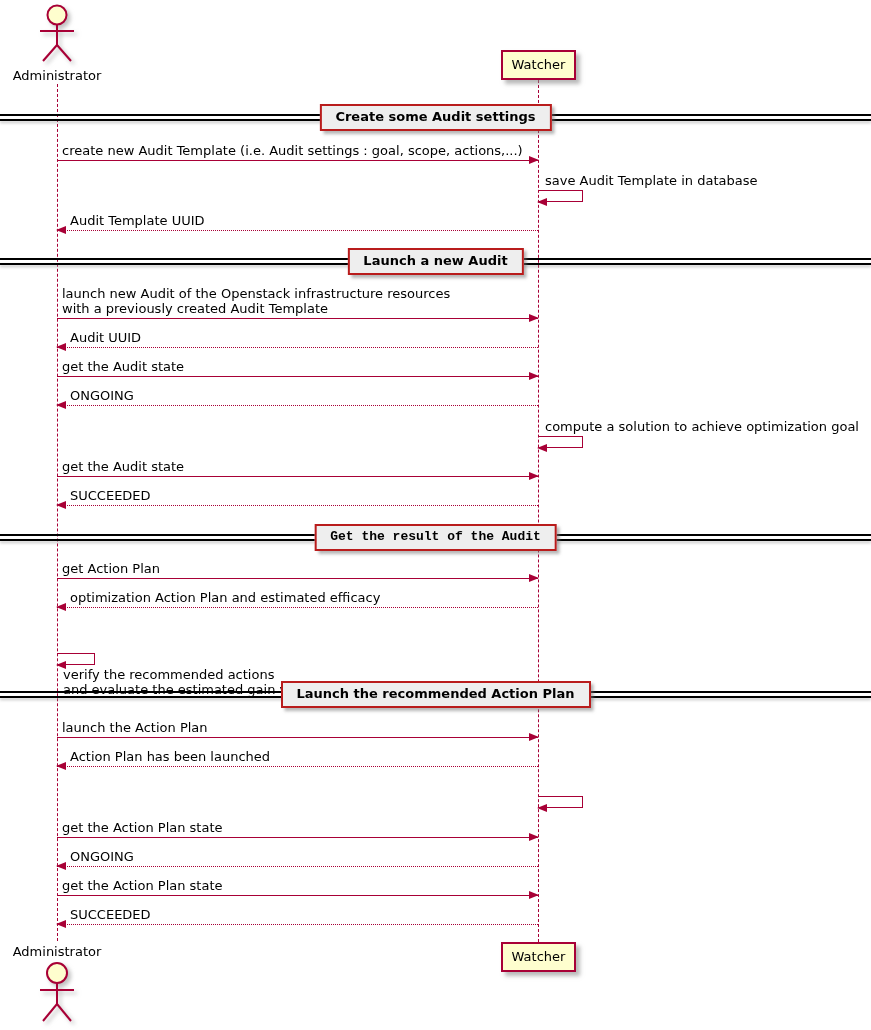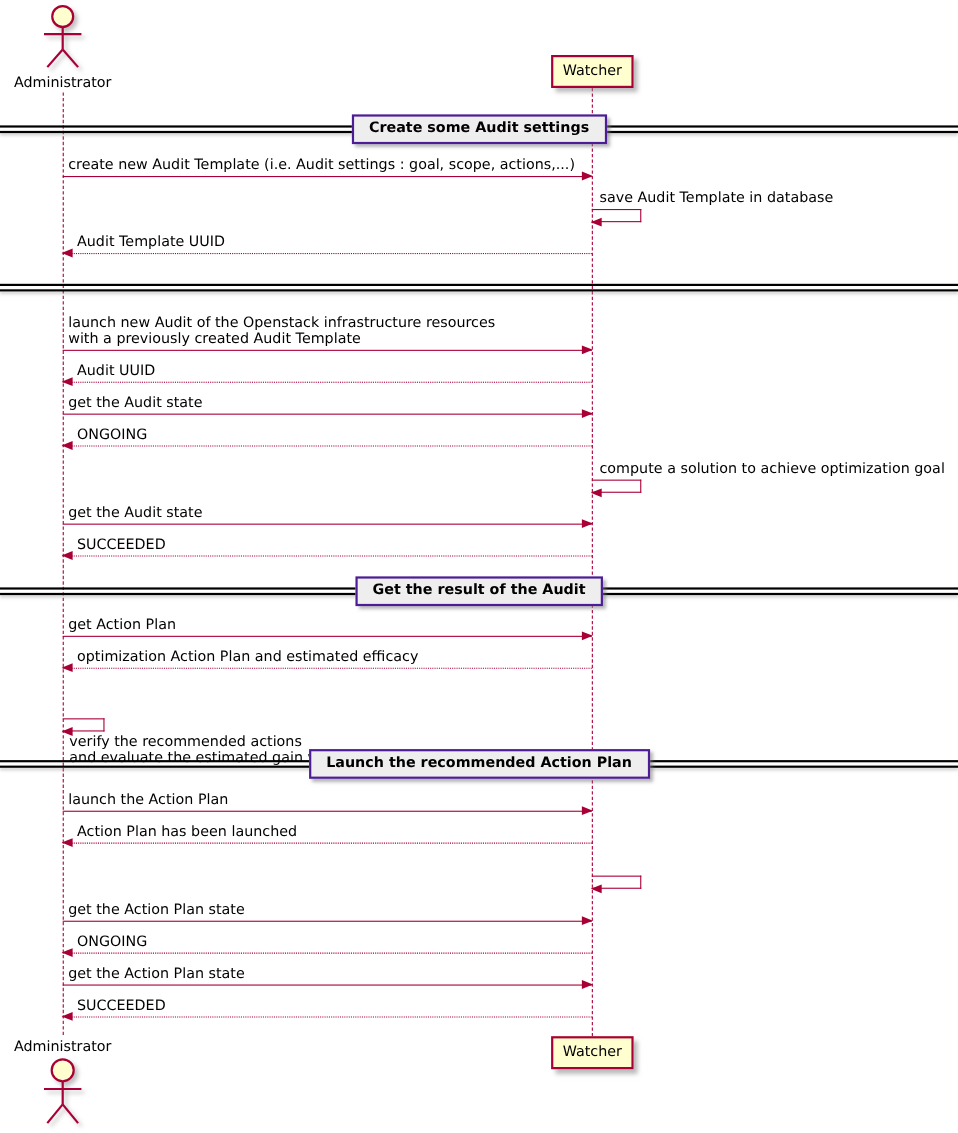--- a/index.html
+++ b/index.html
@@ -35,7 +35,7 @@
   .dline.l2{top:15px;box-shadow:0 2px 3px rgba(150,150,150,.6);}
   .dbox{
     position:absolute;top:0;left:50%;transform:translateX(-50%);
-    height:27px;box-sizing:border-box;border:2px solid #4c1d95;background:var(--divfill);
+    height:27px;box-sizing:border-box;border:2px solid #b91c1c;background:var(--divfill);
     font-weight:bold;line-height:22px;padding:0 14px;white-space:nowrap;
     box-shadow:3px 3px 3px rgba(120,120,120,.55);
   }

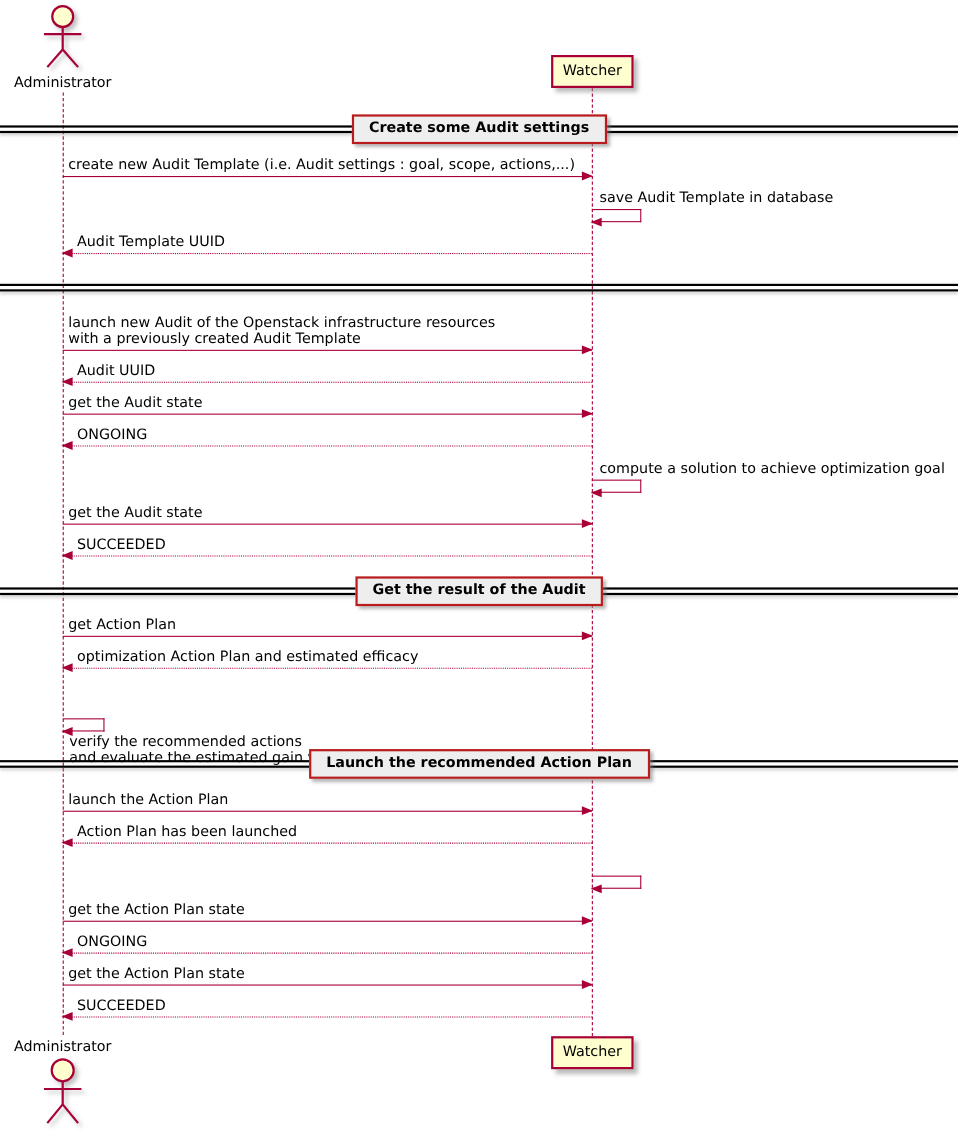--- a/index.html
+++ b/index.html
@@ -105,6 +105,7 @@
   <div class="divider" style="top:248px;">
     <div class="dline l1"></div>
     <div class="dline l2"></div>
+    <div class="dbox">Launch a new Audit</div>
   </div>
 
   <span class="mt" style="left:62px;top:286px;">launch new Audit of the Openstack infrastructure resources

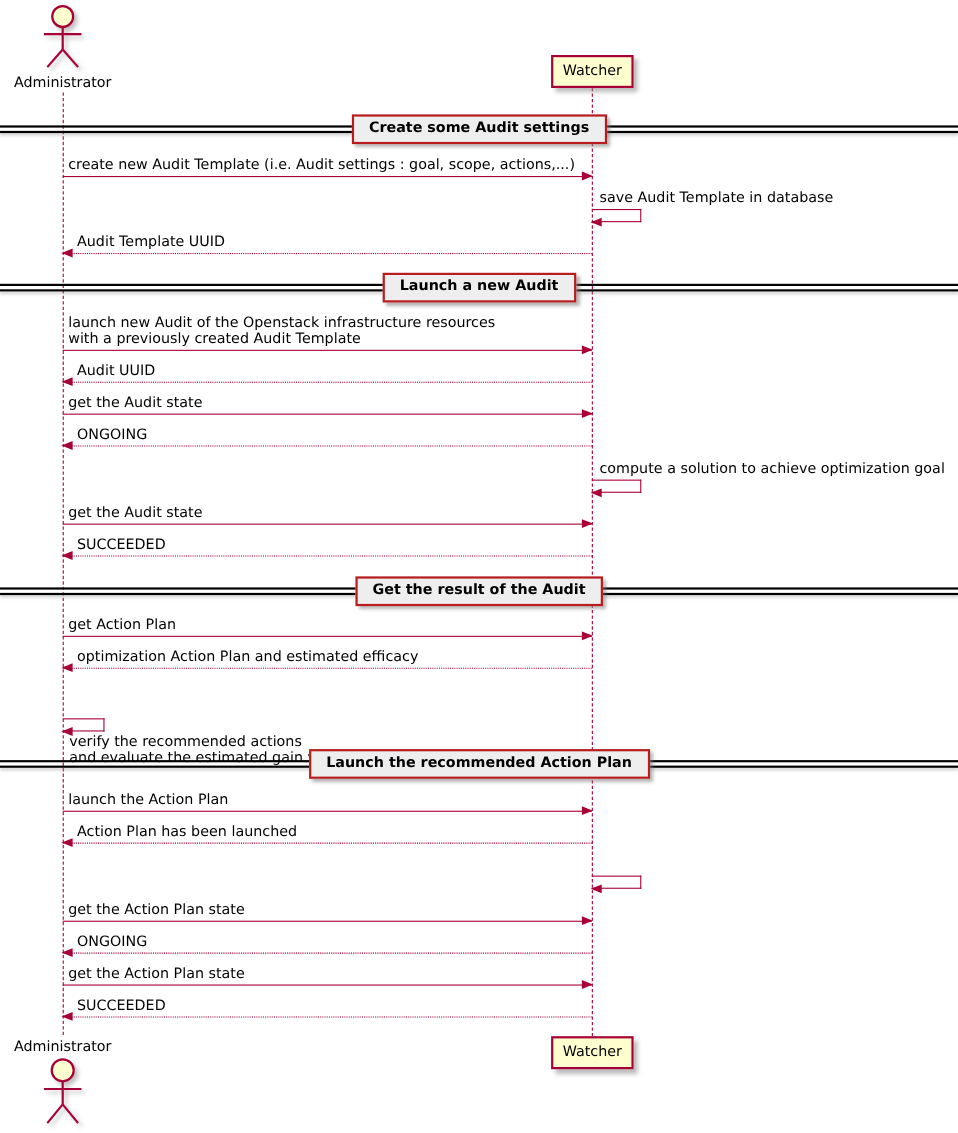--- a/index.html
+++ b/index.html
@@ -130,7 +130,7 @@
   <span class="mt" style="left:70px;top:488px;">SUCCEEDED</span>
   <div class="arr ret" style="top:505px;"></div>
 
-  <div class="divider" style="top:524px;">
+  <div class="divider" style="top:524px;font-family:Liberation Mono, monospace;">
     <div class="dline l1"></div>
     <div class="dline l2"></div>
     <div class="dbox">Get the result of the Audit</div>

